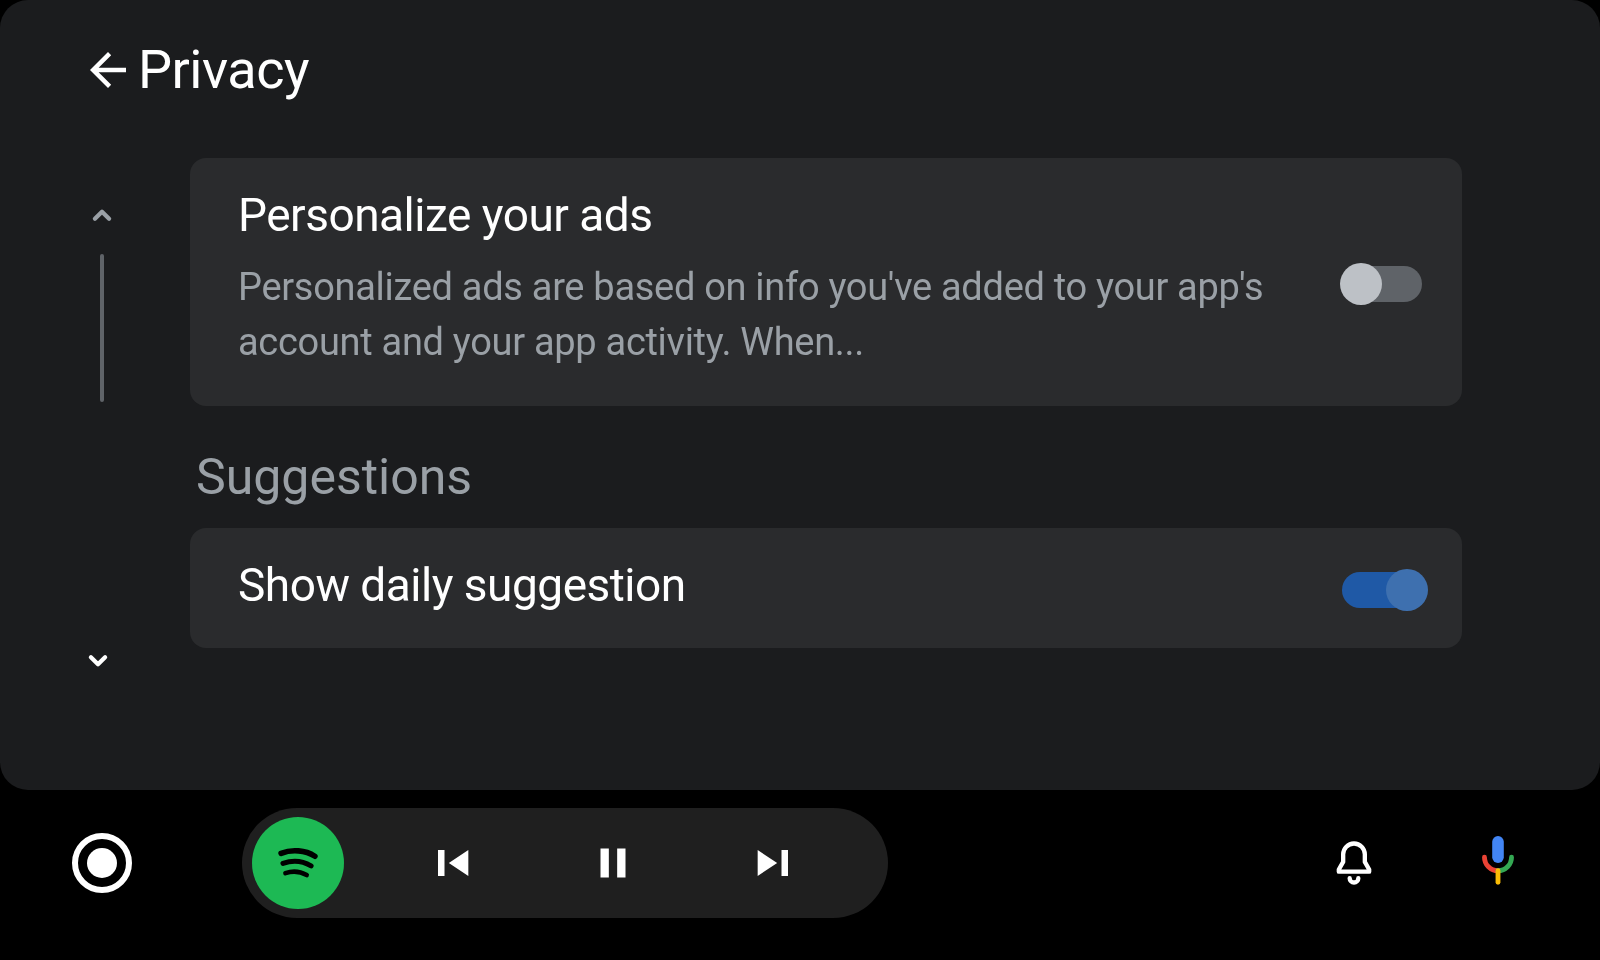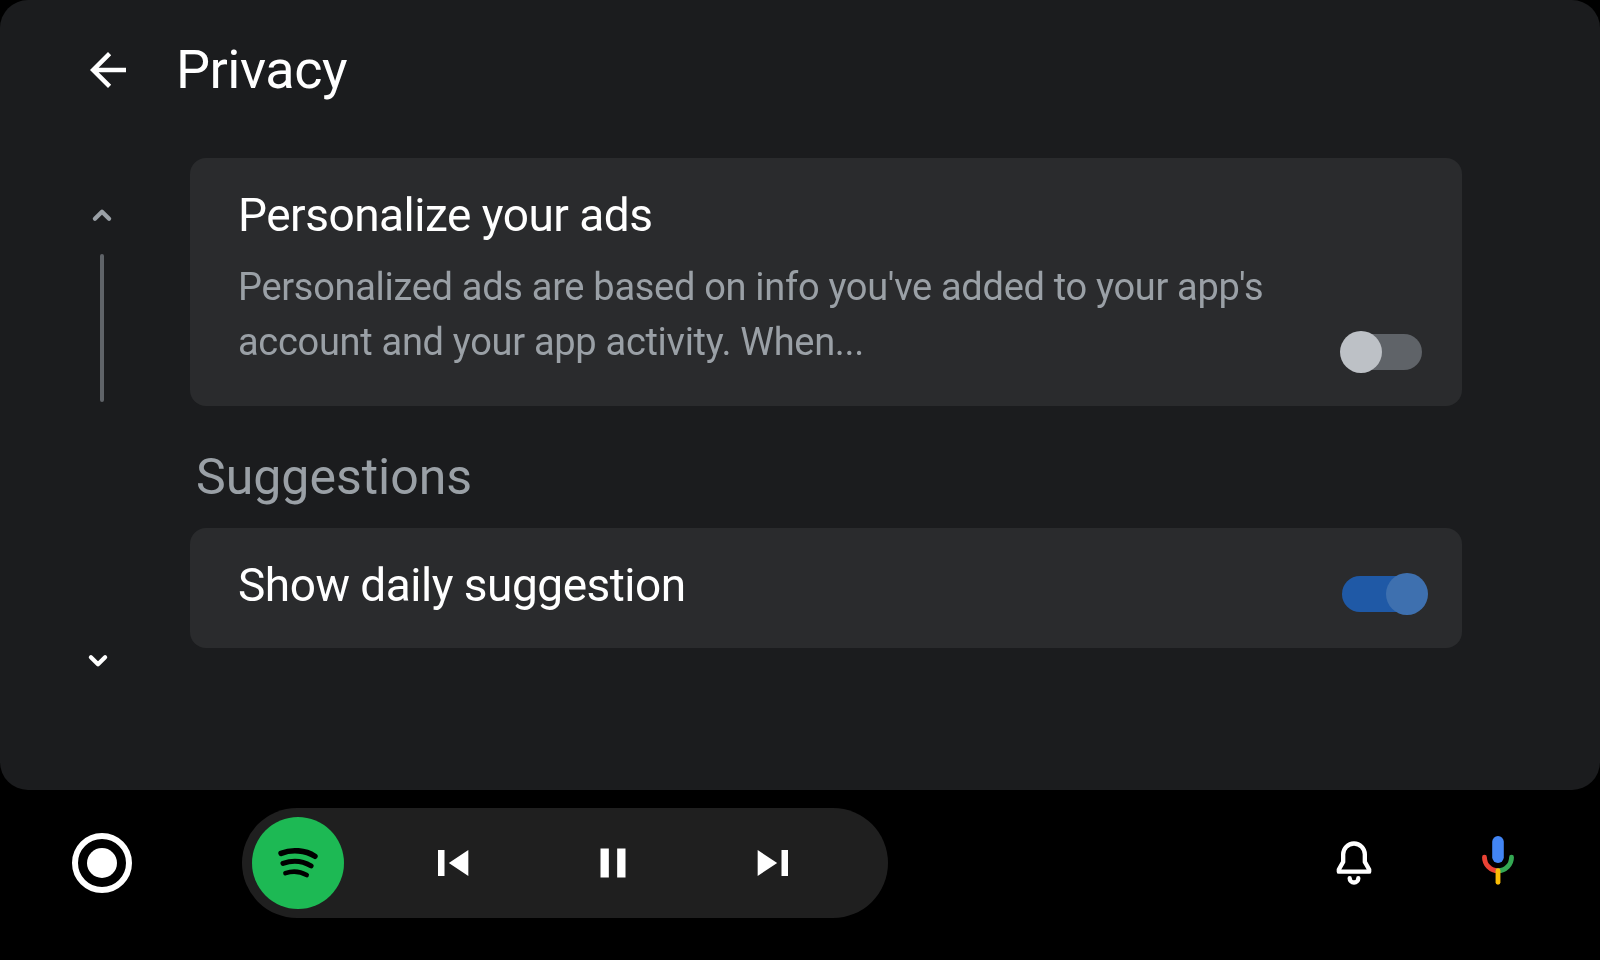--- a/index.html
+++ b/index.html
@@ -41,7 +41,6 @@
     cursor: pointer;
   }
   .header-title {
-    margin-left: 38px;
     font-size: 54px;
     font-weight: 400;
     color: #fff;

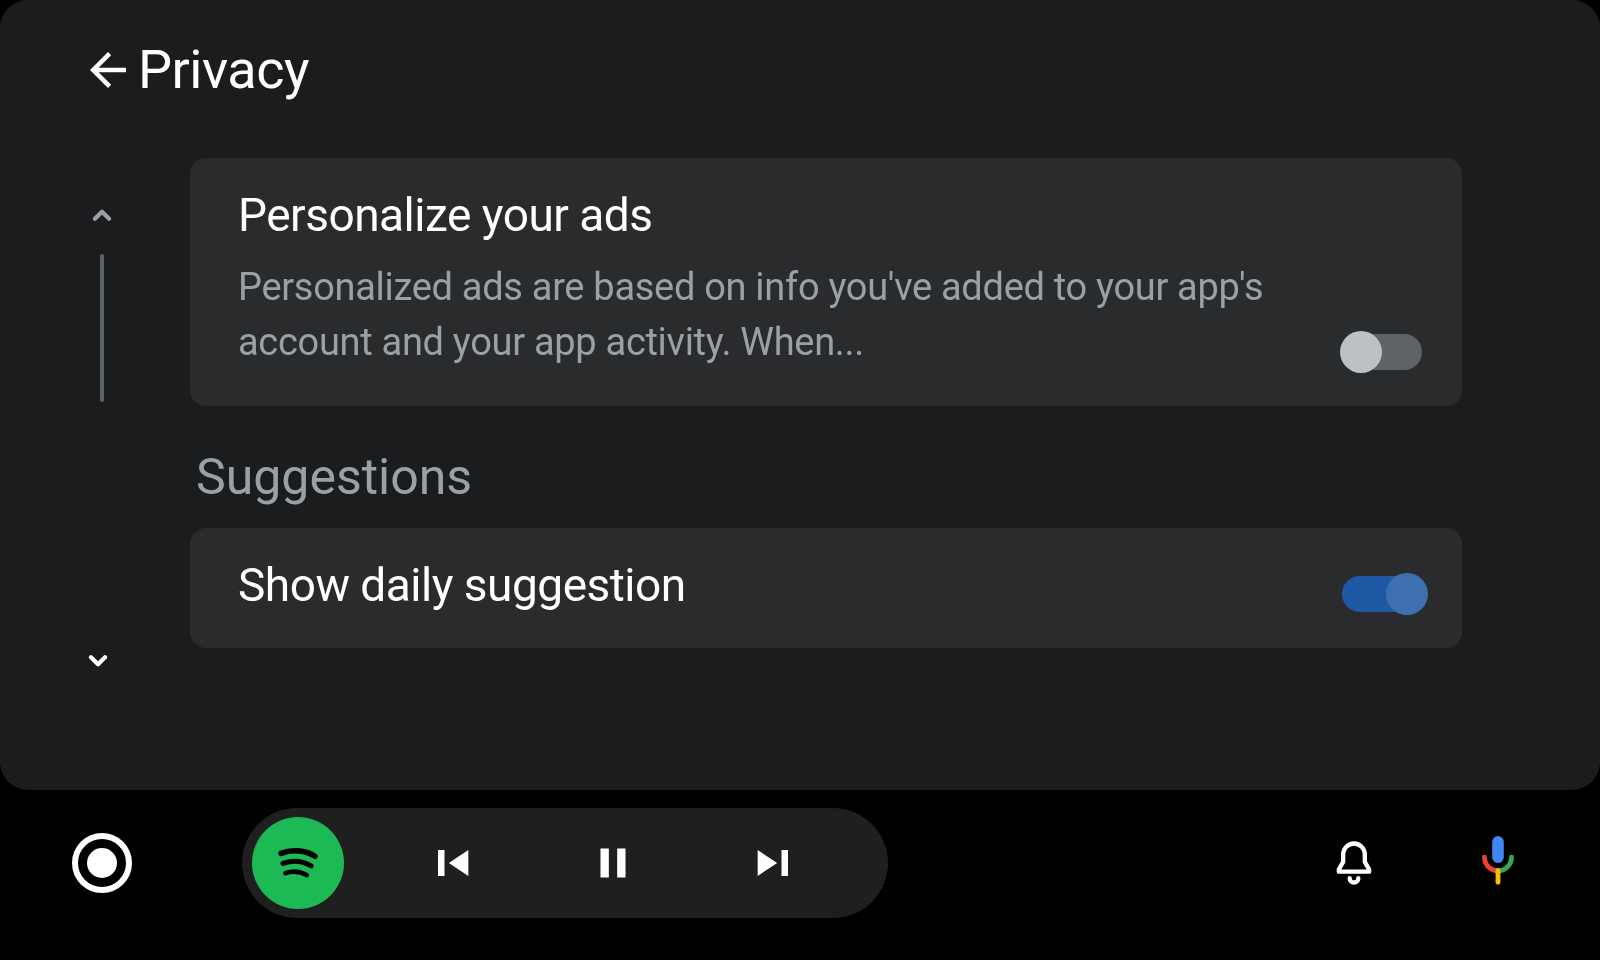--- a/index.html
+++ b/index.html
@@ -99,7 +99,7 @@
     border-radius: 16px;
     padding: 30px 40px 36px 48px;
     display: flex;
-    align-items: flex-end;
+    align-items: center;
     gap: 40px;
   }
   .card-text {

